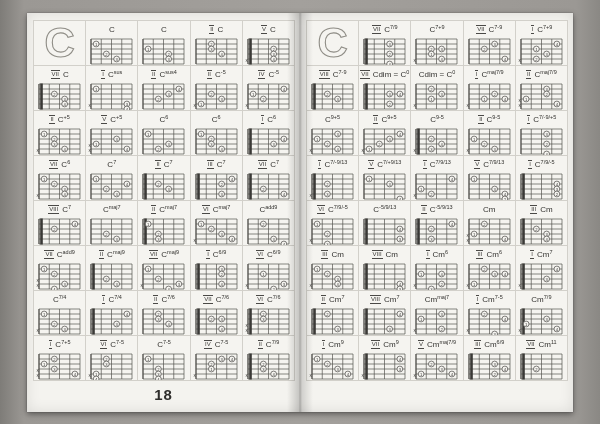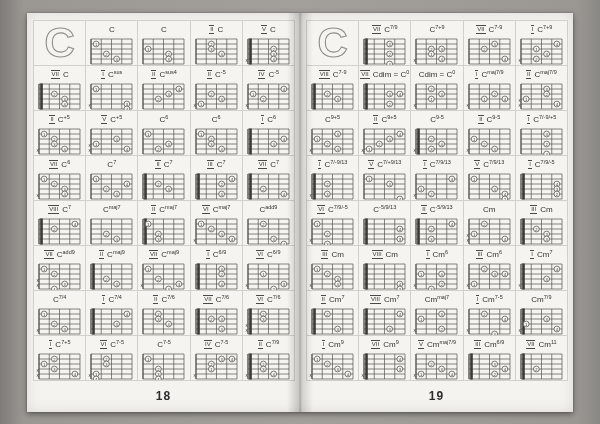--- a/index.html
+++ b/index.html
@@ -53,7 +53,7 @@
   .board{display:block;margin:2px auto 0 auto;}
   .pagenum{
     position:absolute;bottom:9px;left:0;width:100%;text-align:center;
-    font-size:12px;font-weight:bold;color:#2e2d2b;letter-spacing:1px;
+    font-size:15px;font-weight:bold;color:#2e2d2b;letter-spacing:1px;
   }
   
   .spread:before{content:"";position:absolute;left:0;top:0;width:100%;height:100%;

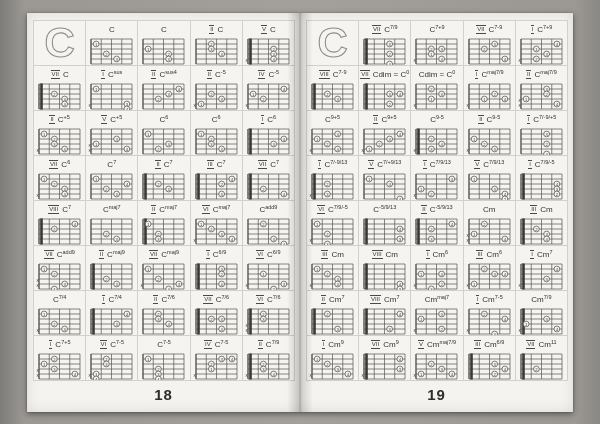--- a/index.html
+++ b/index.html
@@ -2253,7 +2253,6 @@
             </div>
           </div>
         </div>
-        <div class="pagenum">19</div>
       </div>
       <div class="gutter"></div>
   </div>

